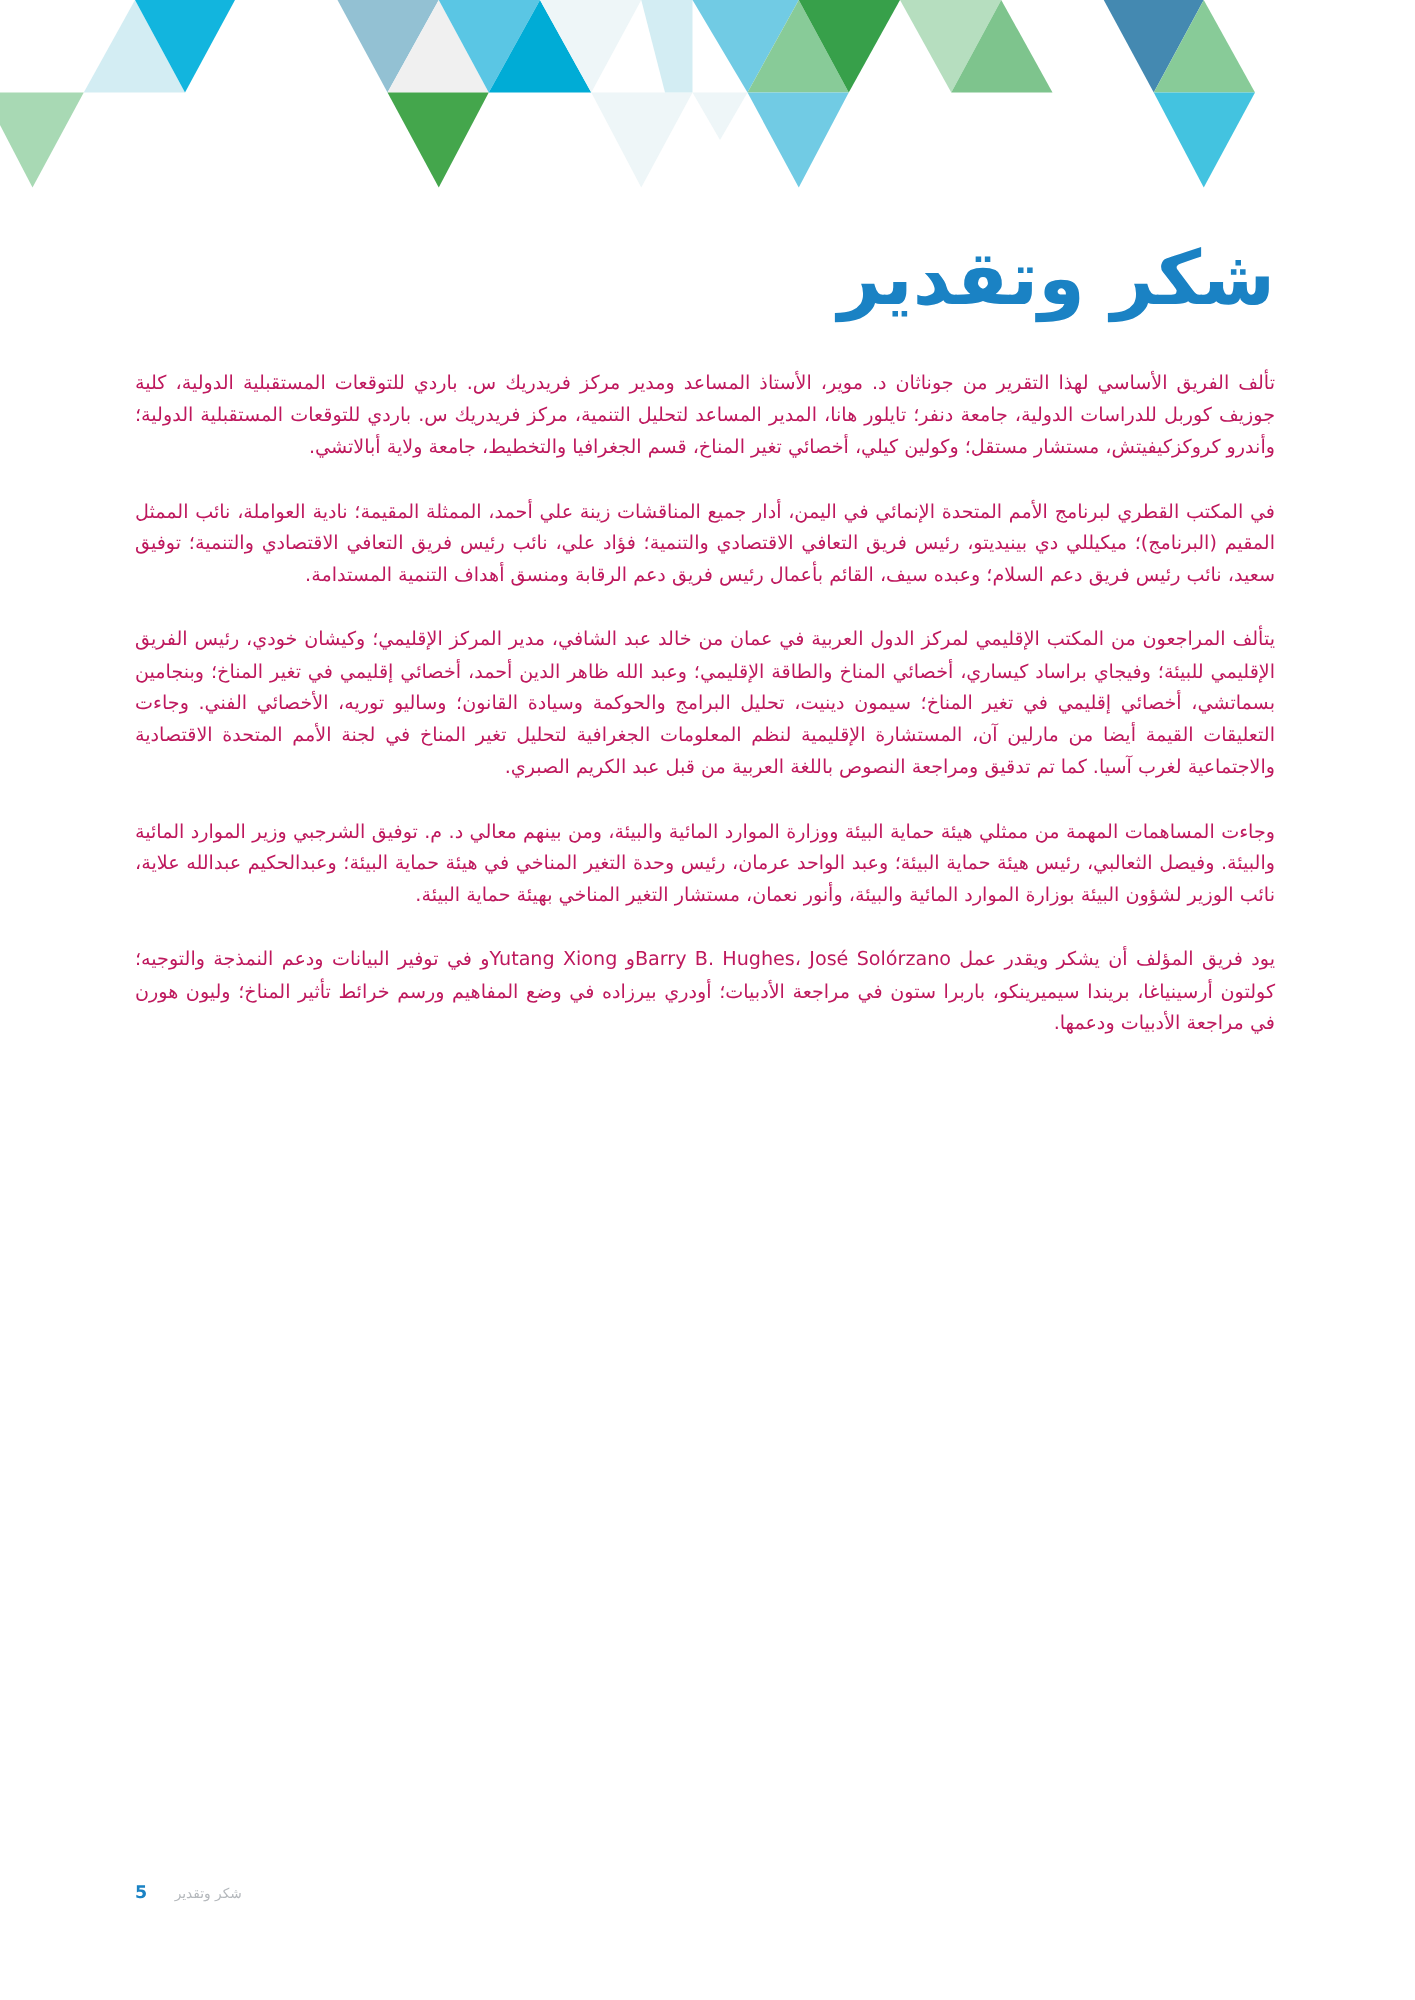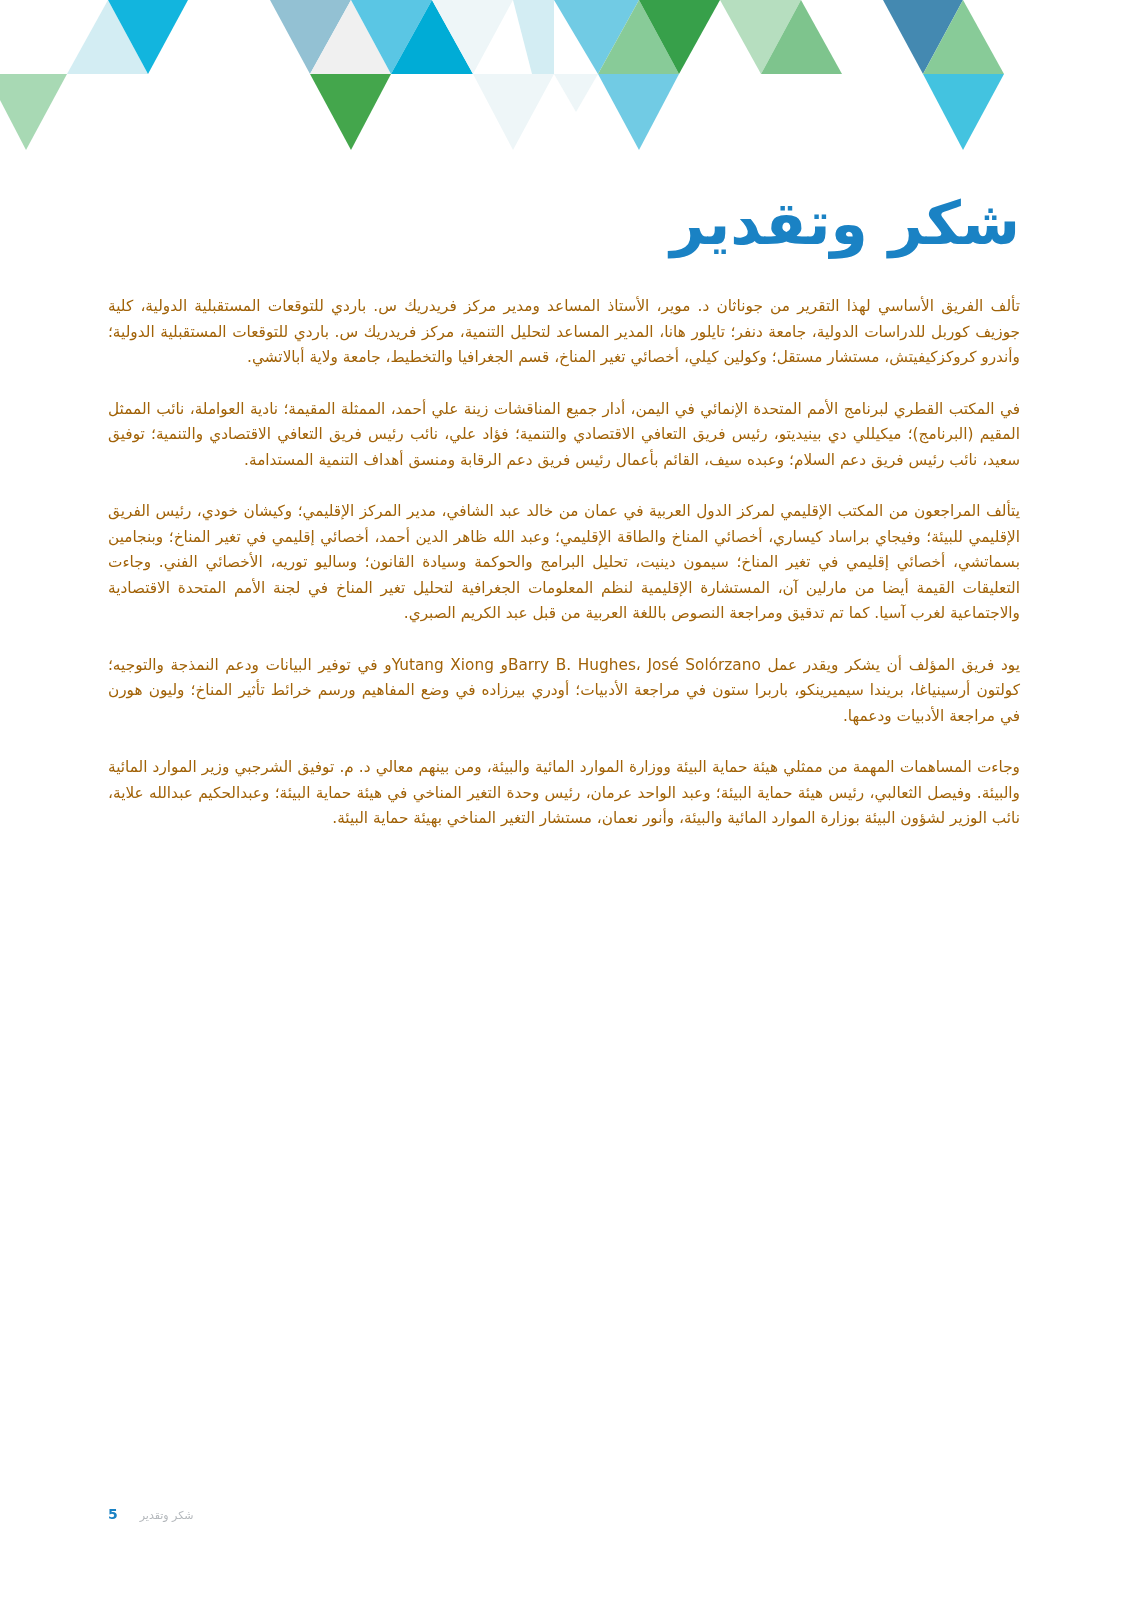--- a/index.html
+++ b/index.html
@@ -56,7 +56,7 @@
 
 <h1 id="title" style="color: rgb(26, 130, 196);">شكر وتقدير</h1>
 
-<div id="body-text" style="color: #a16207;">
+<div id="body-text" style="color: #be185d;">
   <p>تألف الفريق الأساسي لهذا التقرير من جوناثان د. موير، الأستاذ المساعد ومدير مركز فريدريك س. باردي للتوقعات المستقبلية الدولية، كلية جوزيف كوربل للدراسات الدولية، جامعة دنفر؛ تايلور هانا، المدير المساعد لتحليل التنمية، مركز فريدريك س. باردي للتوقعات المستقبلية الدولية؛ وأندرو كروكزكيفيتش، مستشار مستقل؛ وكولين كيلي، أخصائي تغير المناخ، قسم الجغرافيا والتخطيط، جامعة ولاية أبالاتشي.</p>
   <p>في المكتب القطري لبرنامج الأمم المتحدة الإنمائي في اليمن، أدار جميع المناقشات زينة علي أحمد، الممثلة المقيمة؛ نادية العواملة، نائب الممثل المقيم (البرنامج)؛ ميكيللي دي بينيديتو، رئيس فريق التعافي الاقتصادي والتنمية؛ فؤاد علي، نائب رئيس فريق التعافي الاقتصادي والتنمية؛ توفيق سعيد، نائب رئيس فريق دعم السلام؛ وعبده سيف، القائم بأعمال رئيس فريق دعم الرقابة ومنسق أهداف التنمية المستدامة.</p>
   <p>يتألف المراجعون من المكتب الإقليمي لمركز الدول العربية في عمان من خالد عبد الشافي، مدير المركز الإقليمي؛ وكيشان خودي، رئيس الفريق الإقليمي للبيئة؛ وفيجاي براساد كيساري، أخصائي المناخ والطاقة الإقليمي؛ وعبد الله ظاهر الدين أحمد، أخصائي إقليمي في تغير المناخ؛ وبنجامين بسماتشي، أخصائي إقليمي في تغير المناخ؛ سيمون دينيت، تحليل البرامج والحوكمة وسيادة القانون؛ وساليو توريه، الأخصائي الفني. وجاءت التعليقات القيمة أيضا من مارلين آن، المستشارة الإقليمية لنظم المعلومات الجغرافية لتحليل تغير المناخ في لجنة الأمم المتحدة الاقتصادية والاجتماعية لغرب آسيا. كما تم تدقيق ومراجعة النصوص باللغة العربية من قبل عبد الكريم الصبري.</p>

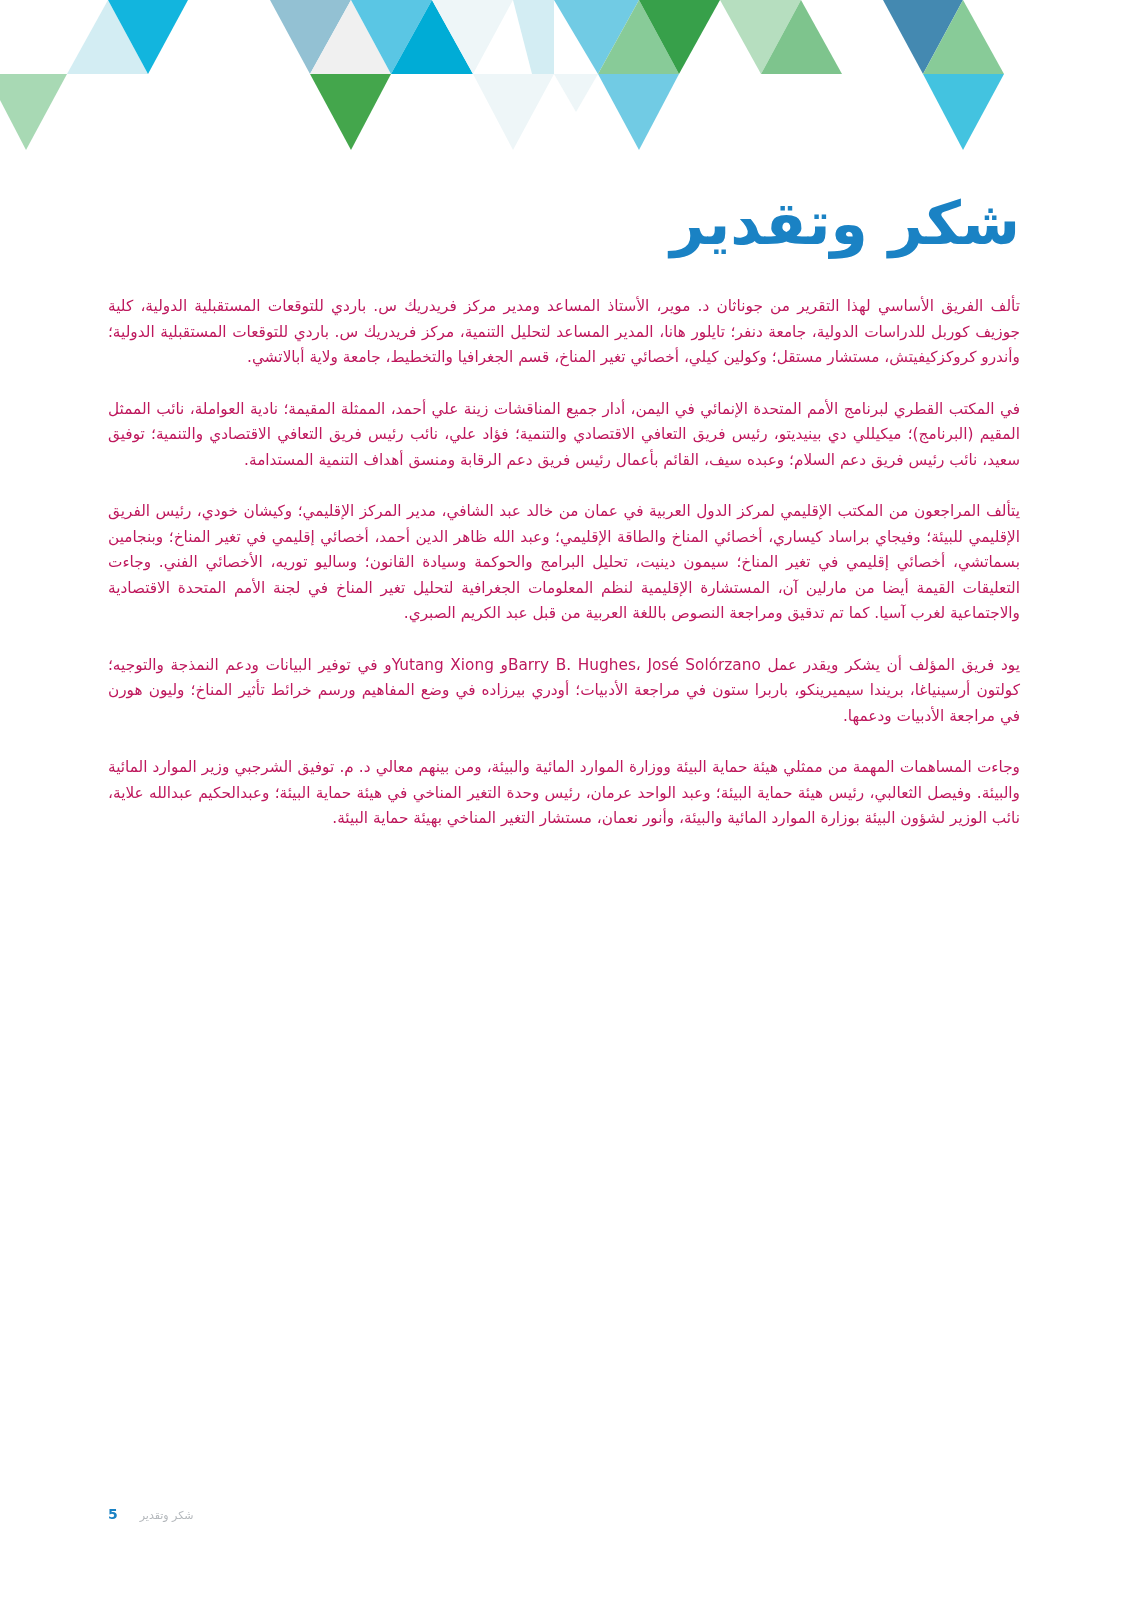--- a/index.html
+++ b/index.html
@@ -60,8 +60,8 @@
   <p>تألف الفريق الأساسي لهذا التقرير من جوناثان د. موير، الأستاذ المساعد ومدير مركز فريدريك س. باردي للتوقعات المستقبلية الدولية، كلية جوزيف كوربل للدراسات الدولية، جامعة دنفر؛ تايلور هانا، المدير المساعد لتحليل التنمية، مركز فريدريك س. باردي للتوقعات المستقبلية الدولية؛ وأندرو كروكزكيفيتش، مستشار مستقل؛ وكولين كيلي، أخصائي تغير المناخ، قسم الجغرافيا والتخطيط، جامعة ولاية أبالاتشي.</p>
   <p>في المكتب القطري لبرنامج الأمم المتحدة الإنمائي في اليمن، أدار جميع المناقشات زينة علي أحمد، الممثلة المقيمة؛ نادية العواملة، نائب الممثل المقيم (البرنامج)؛ ميكيللي دي بينيديتو، رئيس فريق التعافي الاقتصادي والتنمية؛ فؤاد علي، نائب رئيس فريق التعافي الاقتصادي والتنمية؛ توفيق سعيد، نائب رئيس فريق دعم السلام؛ وعبده سيف، القائم بأعمال رئيس فريق دعم الرقابة ومنسق أهداف التنمية المستدامة.</p>
   <p>يتألف المراجعون من المكتب الإقليمي لمركز الدول العربية في عمان من خالد عبد الشافي، مدير المركز الإقليمي؛ وكيشان خودي، رئيس الفريق الإقليمي للبيئة؛ وفيجاي براساد كيساري، أخصائي المناخ والطاقة الإقليمي؛ وعبد الله ظاهر الدين أحمد، أخصائي إقليمي في تغير المناخ؛ وبنجامين بسماتشي، أخصائي إقليمي في تغير المناخ؛ سيمون دينيت، تحليل البرامج والحوكمة وسيادة القانون؛ وساليو توريه، الأخصائي الفني. وجاءت التعليقات القيمة أيضا من مارلين آن، المستشارة الإقليمية لنظم المعلومات الجغرافية لتحليل تغير المناخ في لجنة الأمم المتحدة الاقتصادية والاجتماعية لغرب آسيا. كما تم تدقيق ومراجعة النصوص باللغة العربية من قبل عبد الكريم الصبري.</p>
+  <p>وجاءت المساهمات المهمة من ممثلي هيئة حماية البيئة ووزارة الموارد المائية والبيئة، ومن بينهم معالي د. م. توفيق الشرجبي وزير الموارد المائية والبيئة. وفيصل الثعالبي، رئيس هيئة حماية البيئة؛ وعبد الواحد عرمان، رئيس وحدة التغير المناخي في هيئة حماية البيئة؛ وعبدالحكيم عبدالله علاية، نائب الوزير لشؤون البيئة بوزارة الموارد المائية والبيئة، وأنور نعمان، مستشار التغير المناخي بهيئة حماية البيئة.</p>
   <p>يود فريق المؤلف أن يشكر ويقدر عمل Barry B. Hughes، José Solórzanoو Yutang Xiongو في توفير البيانات ودعم النمذجة والتوجيه؛ كولتون أرسينياغا، بريندا سيميرينكو، باربرا ستون في مراجعة الأدبيات؛ أودري بيرزاده في وضع المفاهيم ورسم خرائط تأثير المناخ؛ وليون هورن في مراجعة الأدبيات ودعمها.</p>
-  <p>وجاءت المساهمات المهمة من ممثلي هيئة حماية البيئة ووزارة الموارد المائية والبيئة، ومن بينهم معالي د. م. توفيق الشرجبي وزير الموارد المائية والبيئة. وفيصل الثعالبي، رئيس هيئة حماية البيئة؛ وعبد الواحد عرمان، رئيس وحدة التغير المناخي في هيئة حماية البيئة؛ وعبدالحكيم عبدالله علاية، نائب الوزير لشؤون البيئة بوزارة الموارد المائية والبيئة، وأنور نعمان، مستشار التغير المناخي بهيئة حماية البيئة.</p>
 </div>
 
 <div id="footer">

